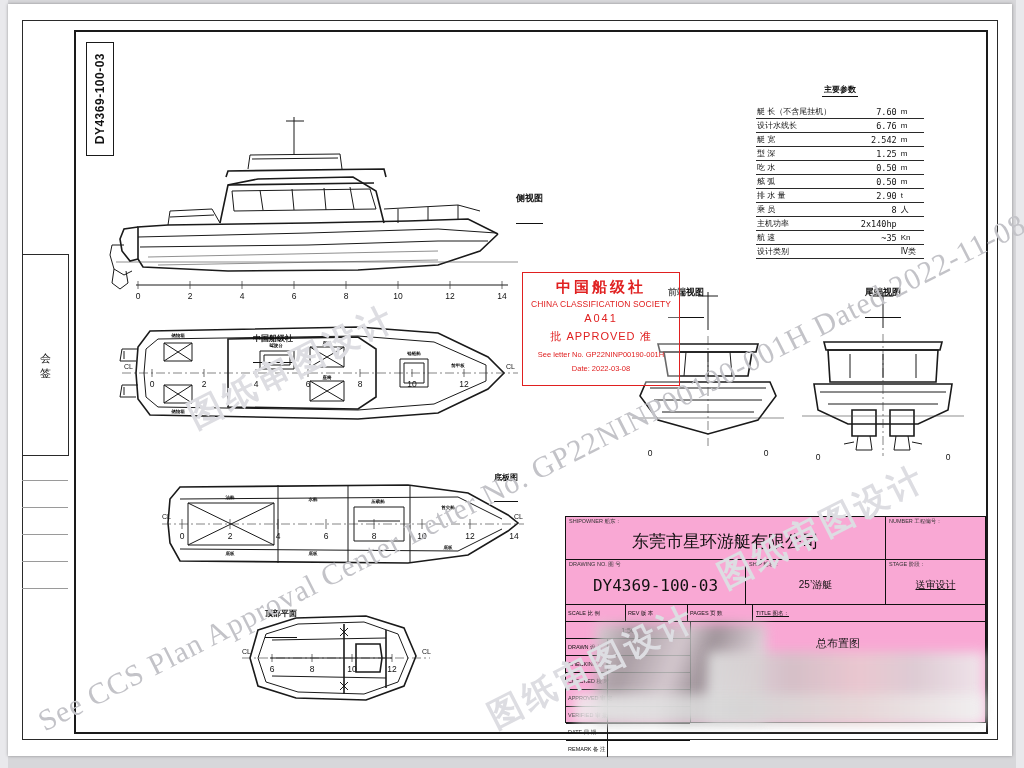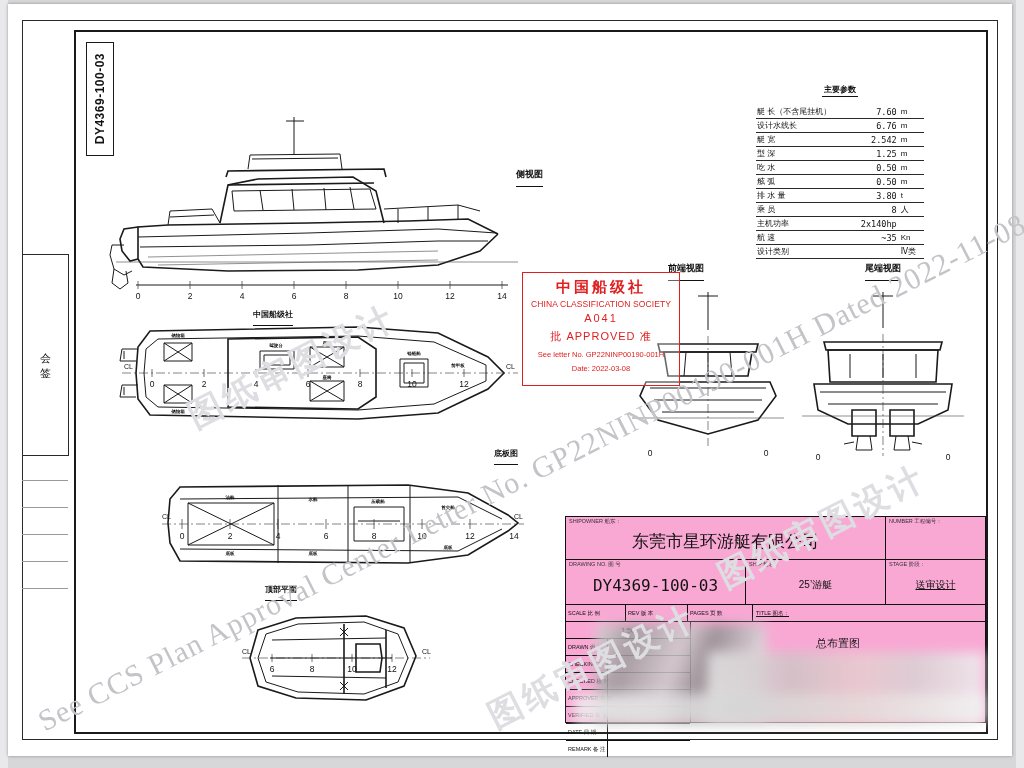--- a/index.html
+++ b/index.html
@@ -74,7 +74,7 @@
   
   .viewlabel{
     position:absolute;font-size:9px;color:#111;font-weight:bold;
-    border-bottom:1px solid #111;padding-bottom:5px;white-space:nowrap;
+    border-bottom:1px solid #111;padding-bottom:18px;white-space:nowrap;margin-top:24px;
   }
 
   

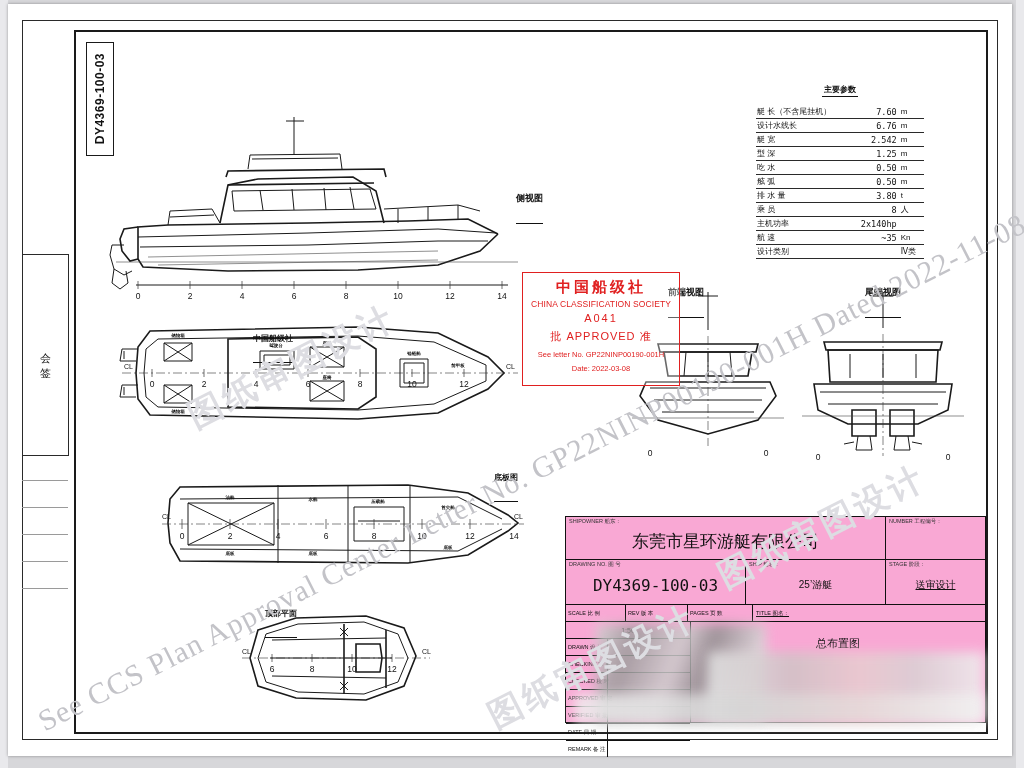--- a/index.html
+++ b/index.html
@@ -206,7 +206,7 @@
           </tr>
           <tr>
             <td class="k">排  水  量</td>
-            <td class="v">3.80</td>
+            <td class="v">2.90</td>
             <td class="u">t</td>
           </tr>
           <tr>

